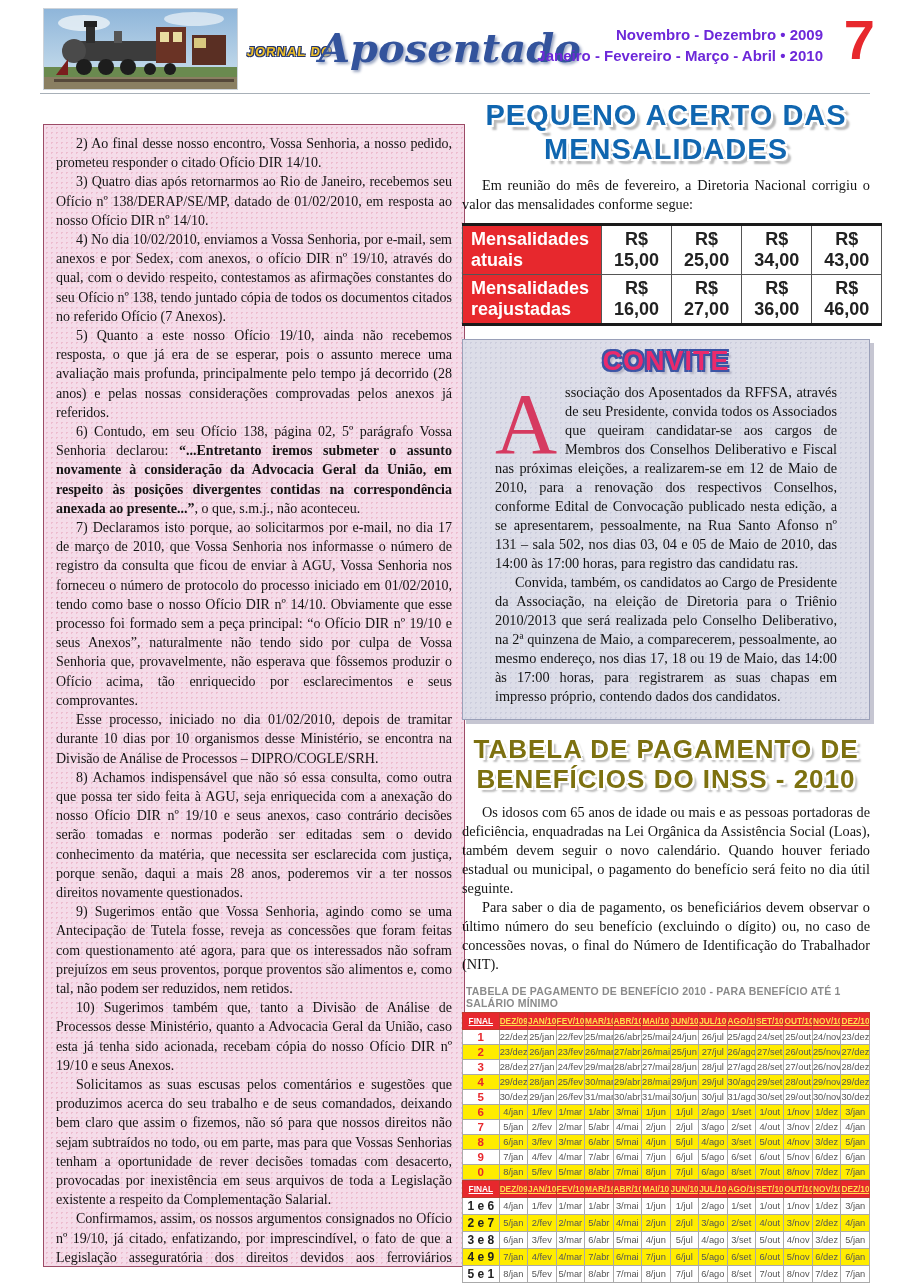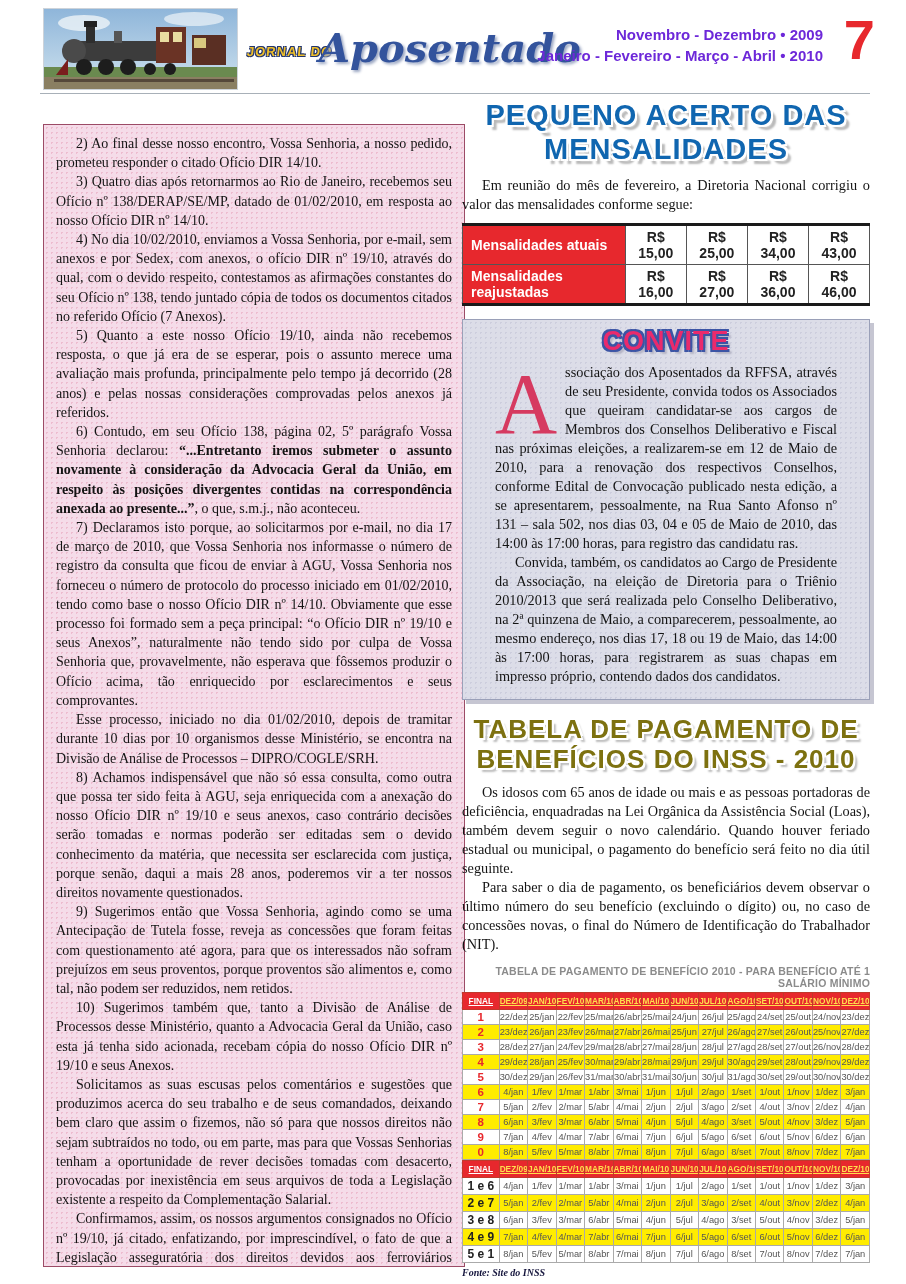--- a/index.html
+++ b/index.html
@@ -49,7 +49,7 @@
   
   table.mensal{width:100%;border-collapse:collapse;margin-top:9px;
         border-top:3px solid #1a1a1a;border-bottom:3px solid #1a1a1a;font-family:"Liberation Sans",sans-serif;}
-  .mensal td{border:1px solid #555;font-size:14px;font-weight:bold;text-align:center;color:#222;
+  .mensal td{border:1px solid #555;font-size:18px;font-weight:bold;text-align:center;color:#222;
         padding:3px 12px;background:#fff;}
   .mensal td:first-child{background:#e7282d;color:#fff;text-align:left;padding-left:8px;width:40%;}
 

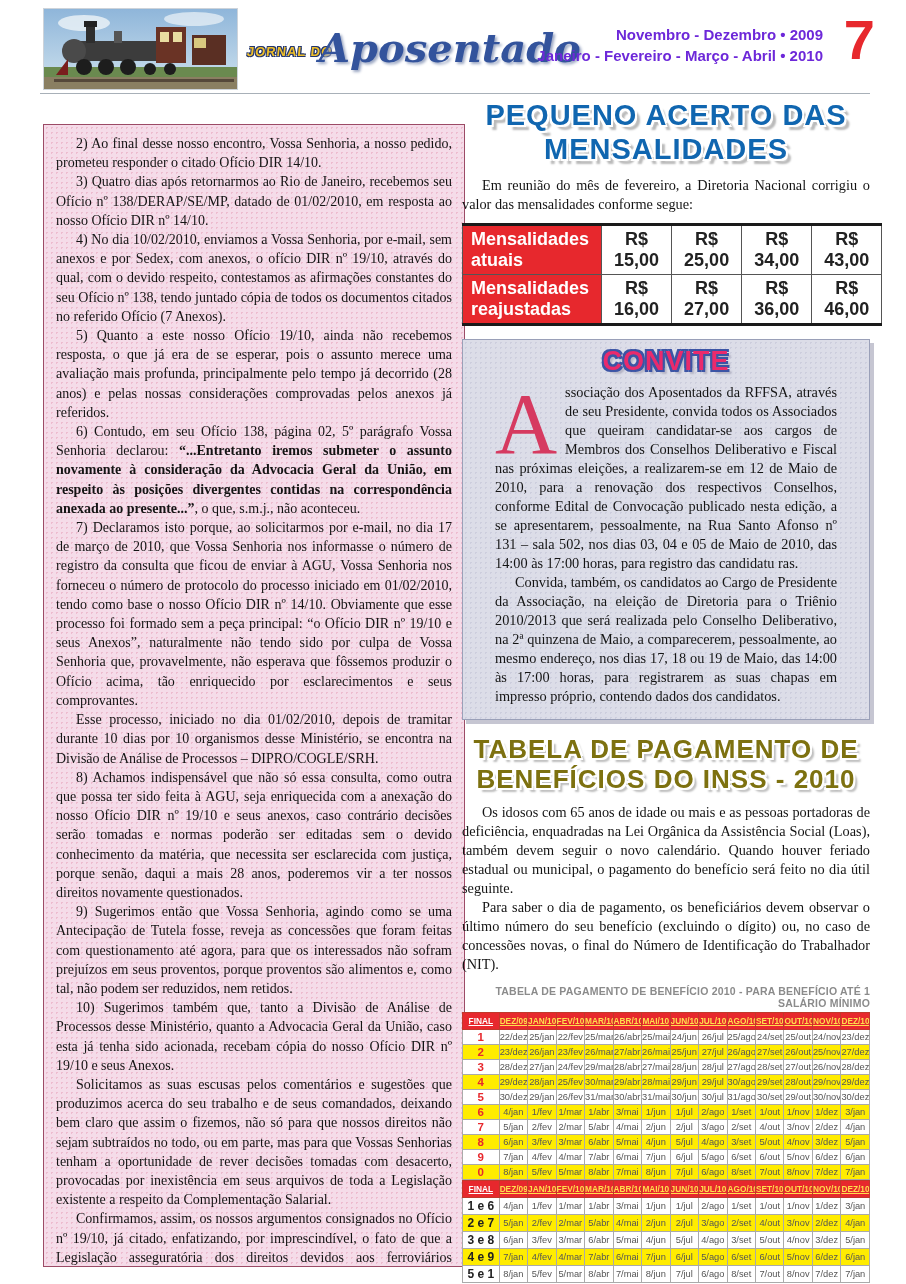--- a/index.html
+++ b/index.html
@@ -62,7 +62,7 @@
   .convite .body-text p + p{margin-top:0;}
 
   
-  .tbl-caption{font:bold 10.5px "Liberation Sans",sans-serif;color:#8b8b8b;margin:11px 0 3px 4px;letter-spacing:.2px;text-align:right;}
+  .tbl-caption{font:bold 10.5px "Liberation Sans",sans-serif;color:#8b8b8b;margin:11px 0 3px 4px;letter-spacing:.2px;}
   table.inss{width:100%;border-collapse:collapse;table-layout:fixed;font-family:"Liberation Sans",sans-serif;
         border:1px solid #888;}
   .inss th{background:#e7282d;color:#ffdf4d;font-size:8.3px;font-weight:bold;padding:3px 0;border:1px solid #c0392b;overflow:hidden;text-decoration:underline;}

